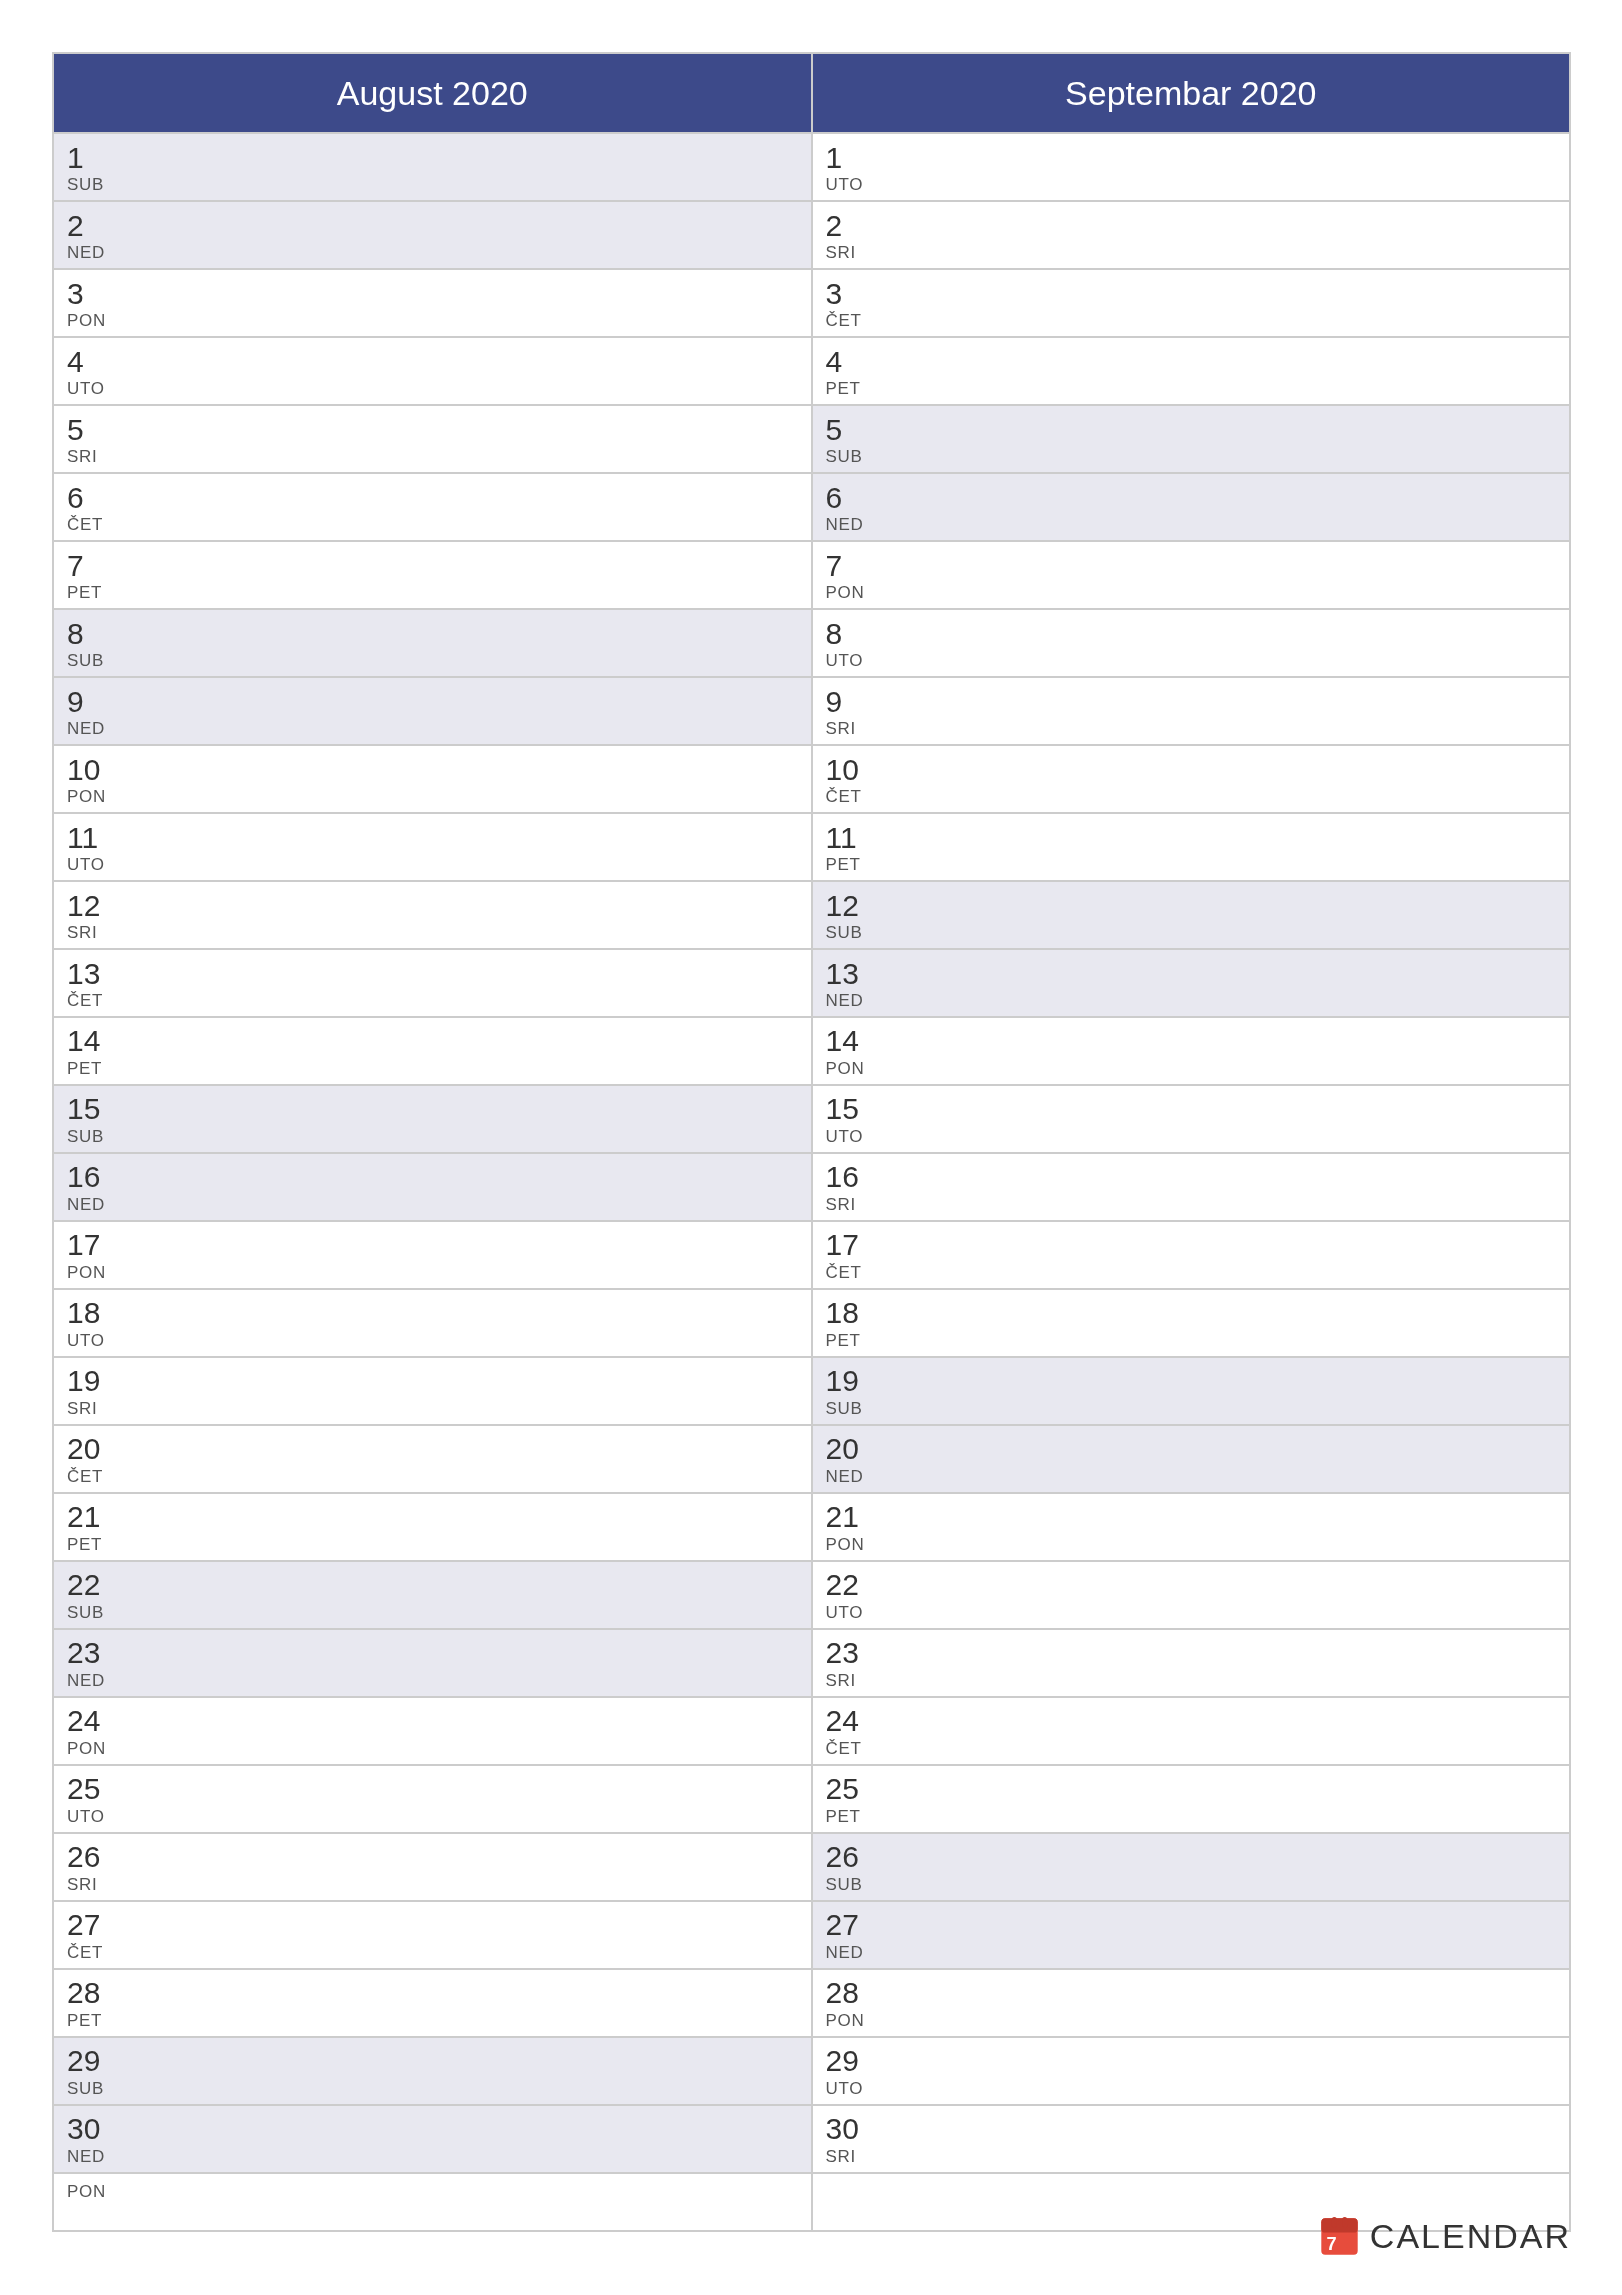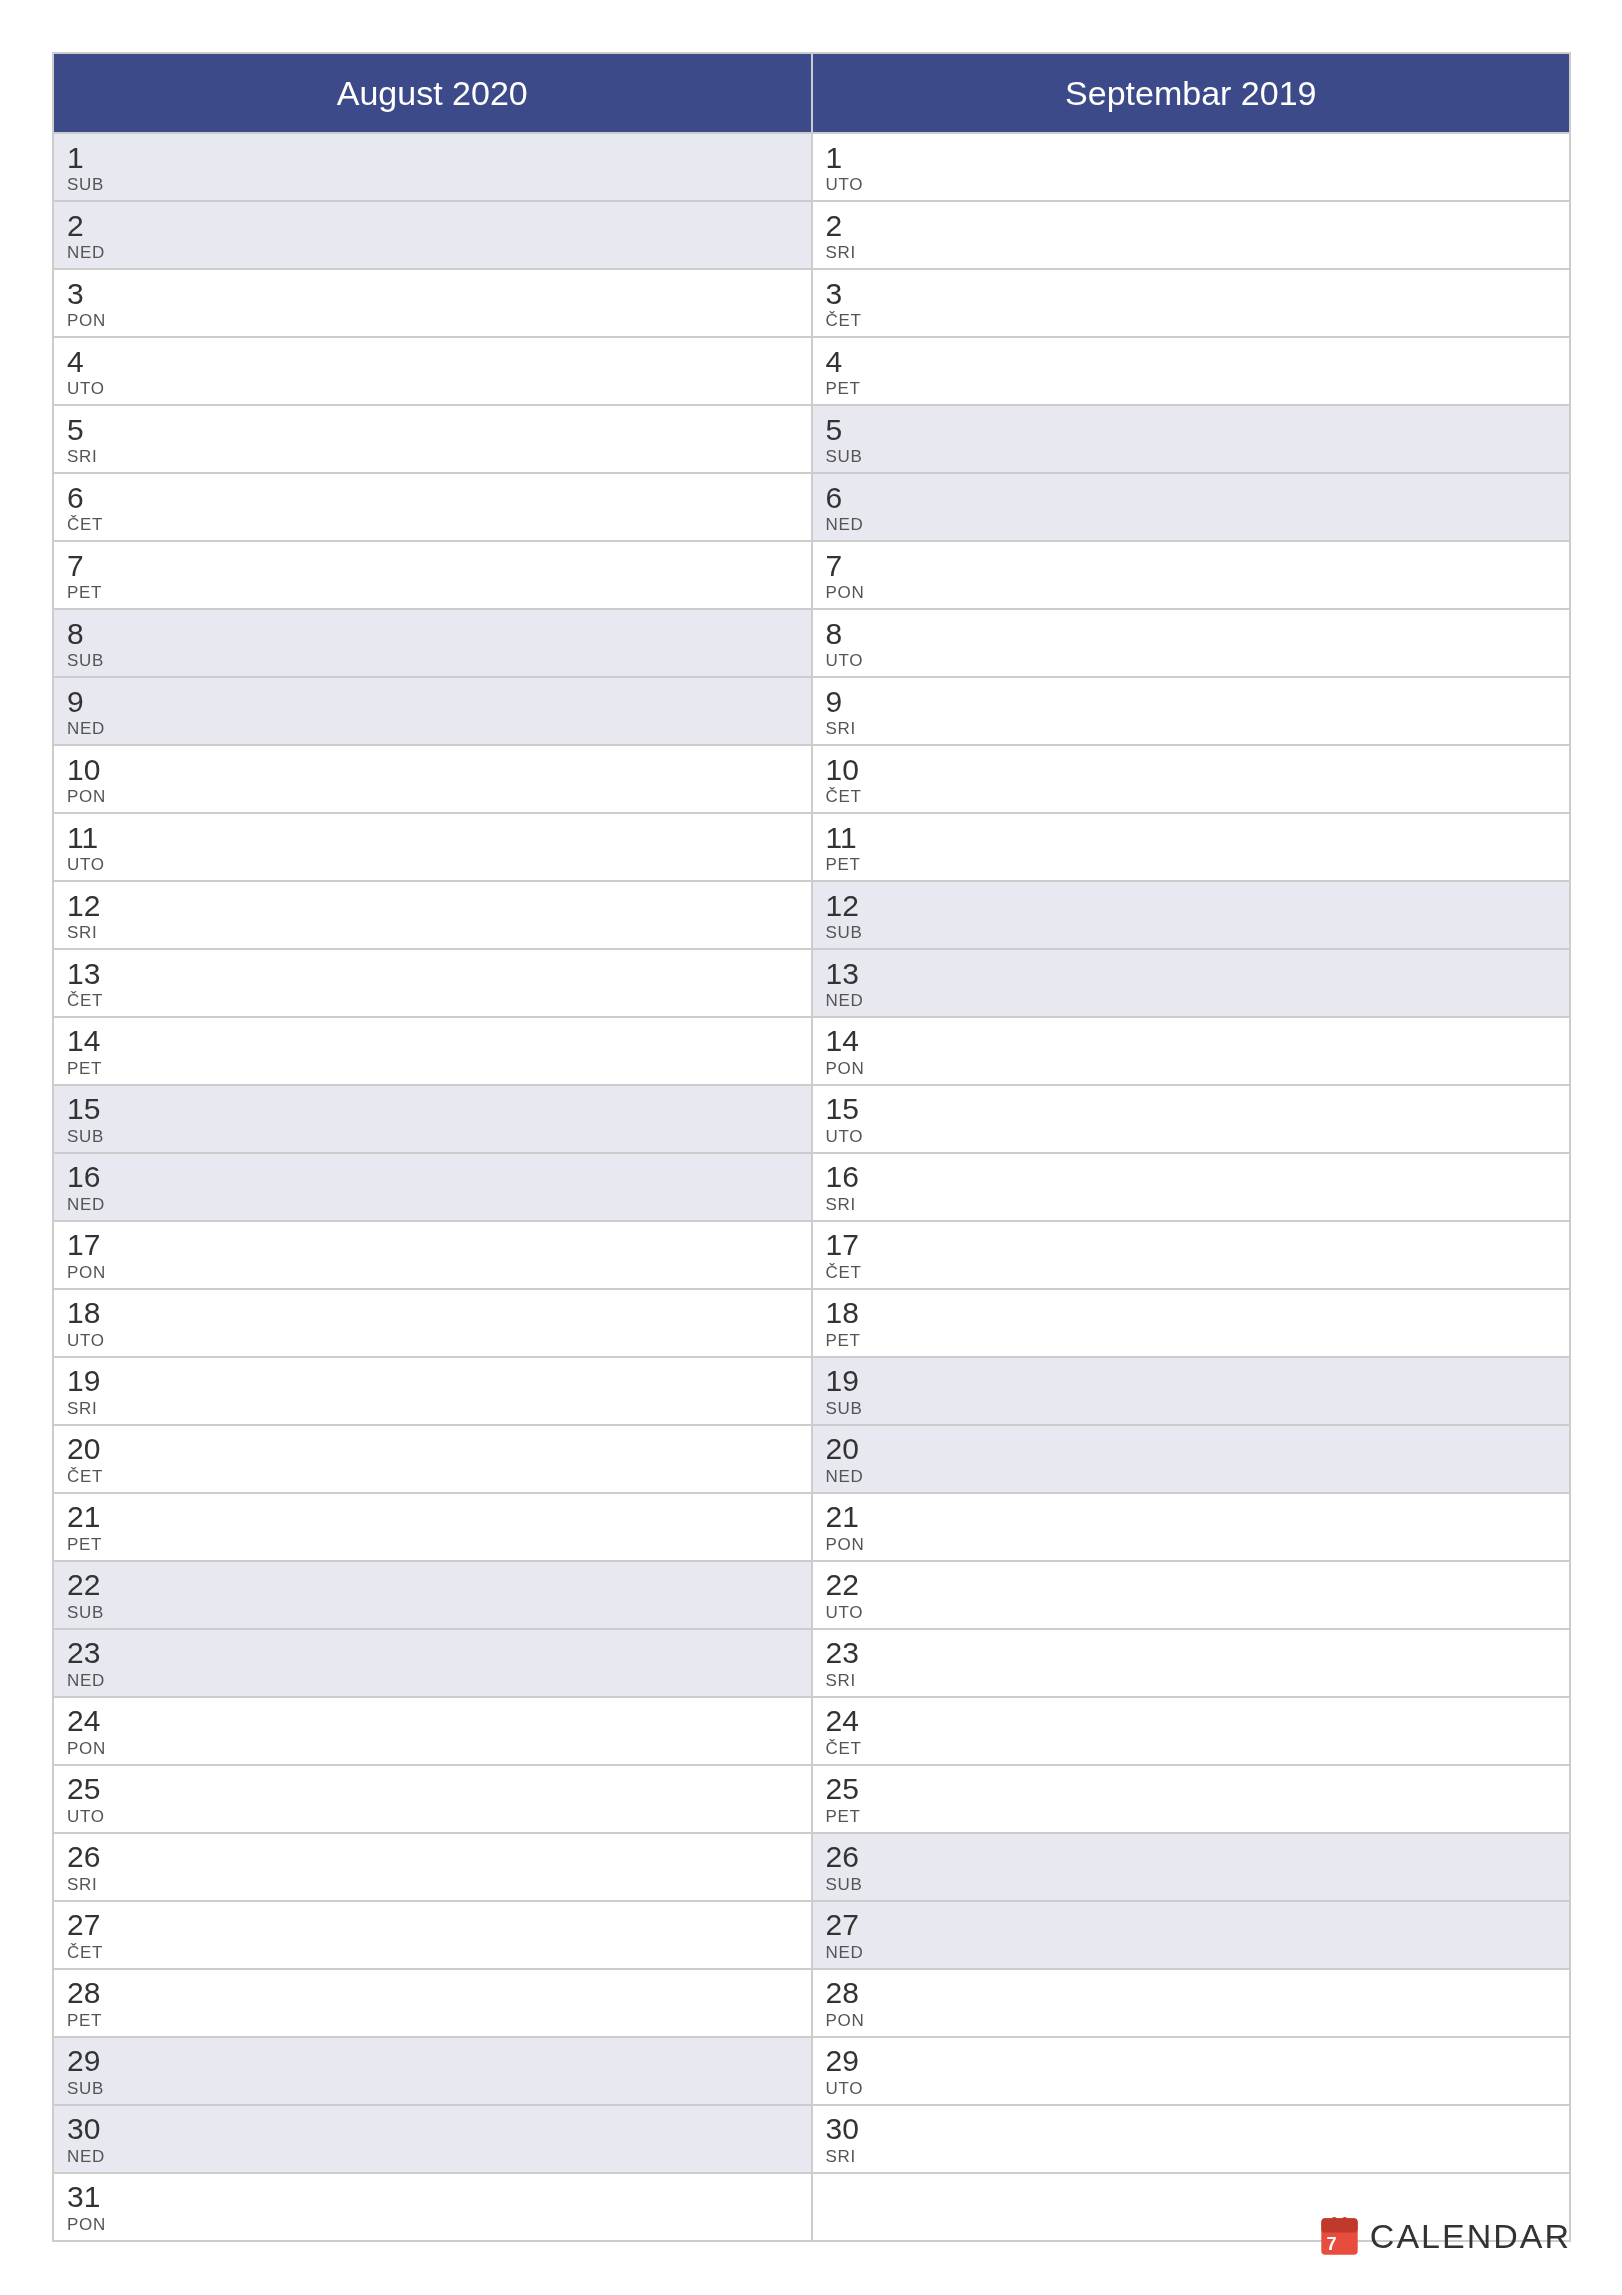--- a/index.html
+++ b/index.html
@@ -89,7 +89,7 @@
         <span>August 2020</span>
       </div>
       <div class="header-cell">
-        <span>Septembar 2019</span>
+        <span>Septembar 2020</span>
       </div>
     </div>
     <div class="days-grid" id="days-grid">

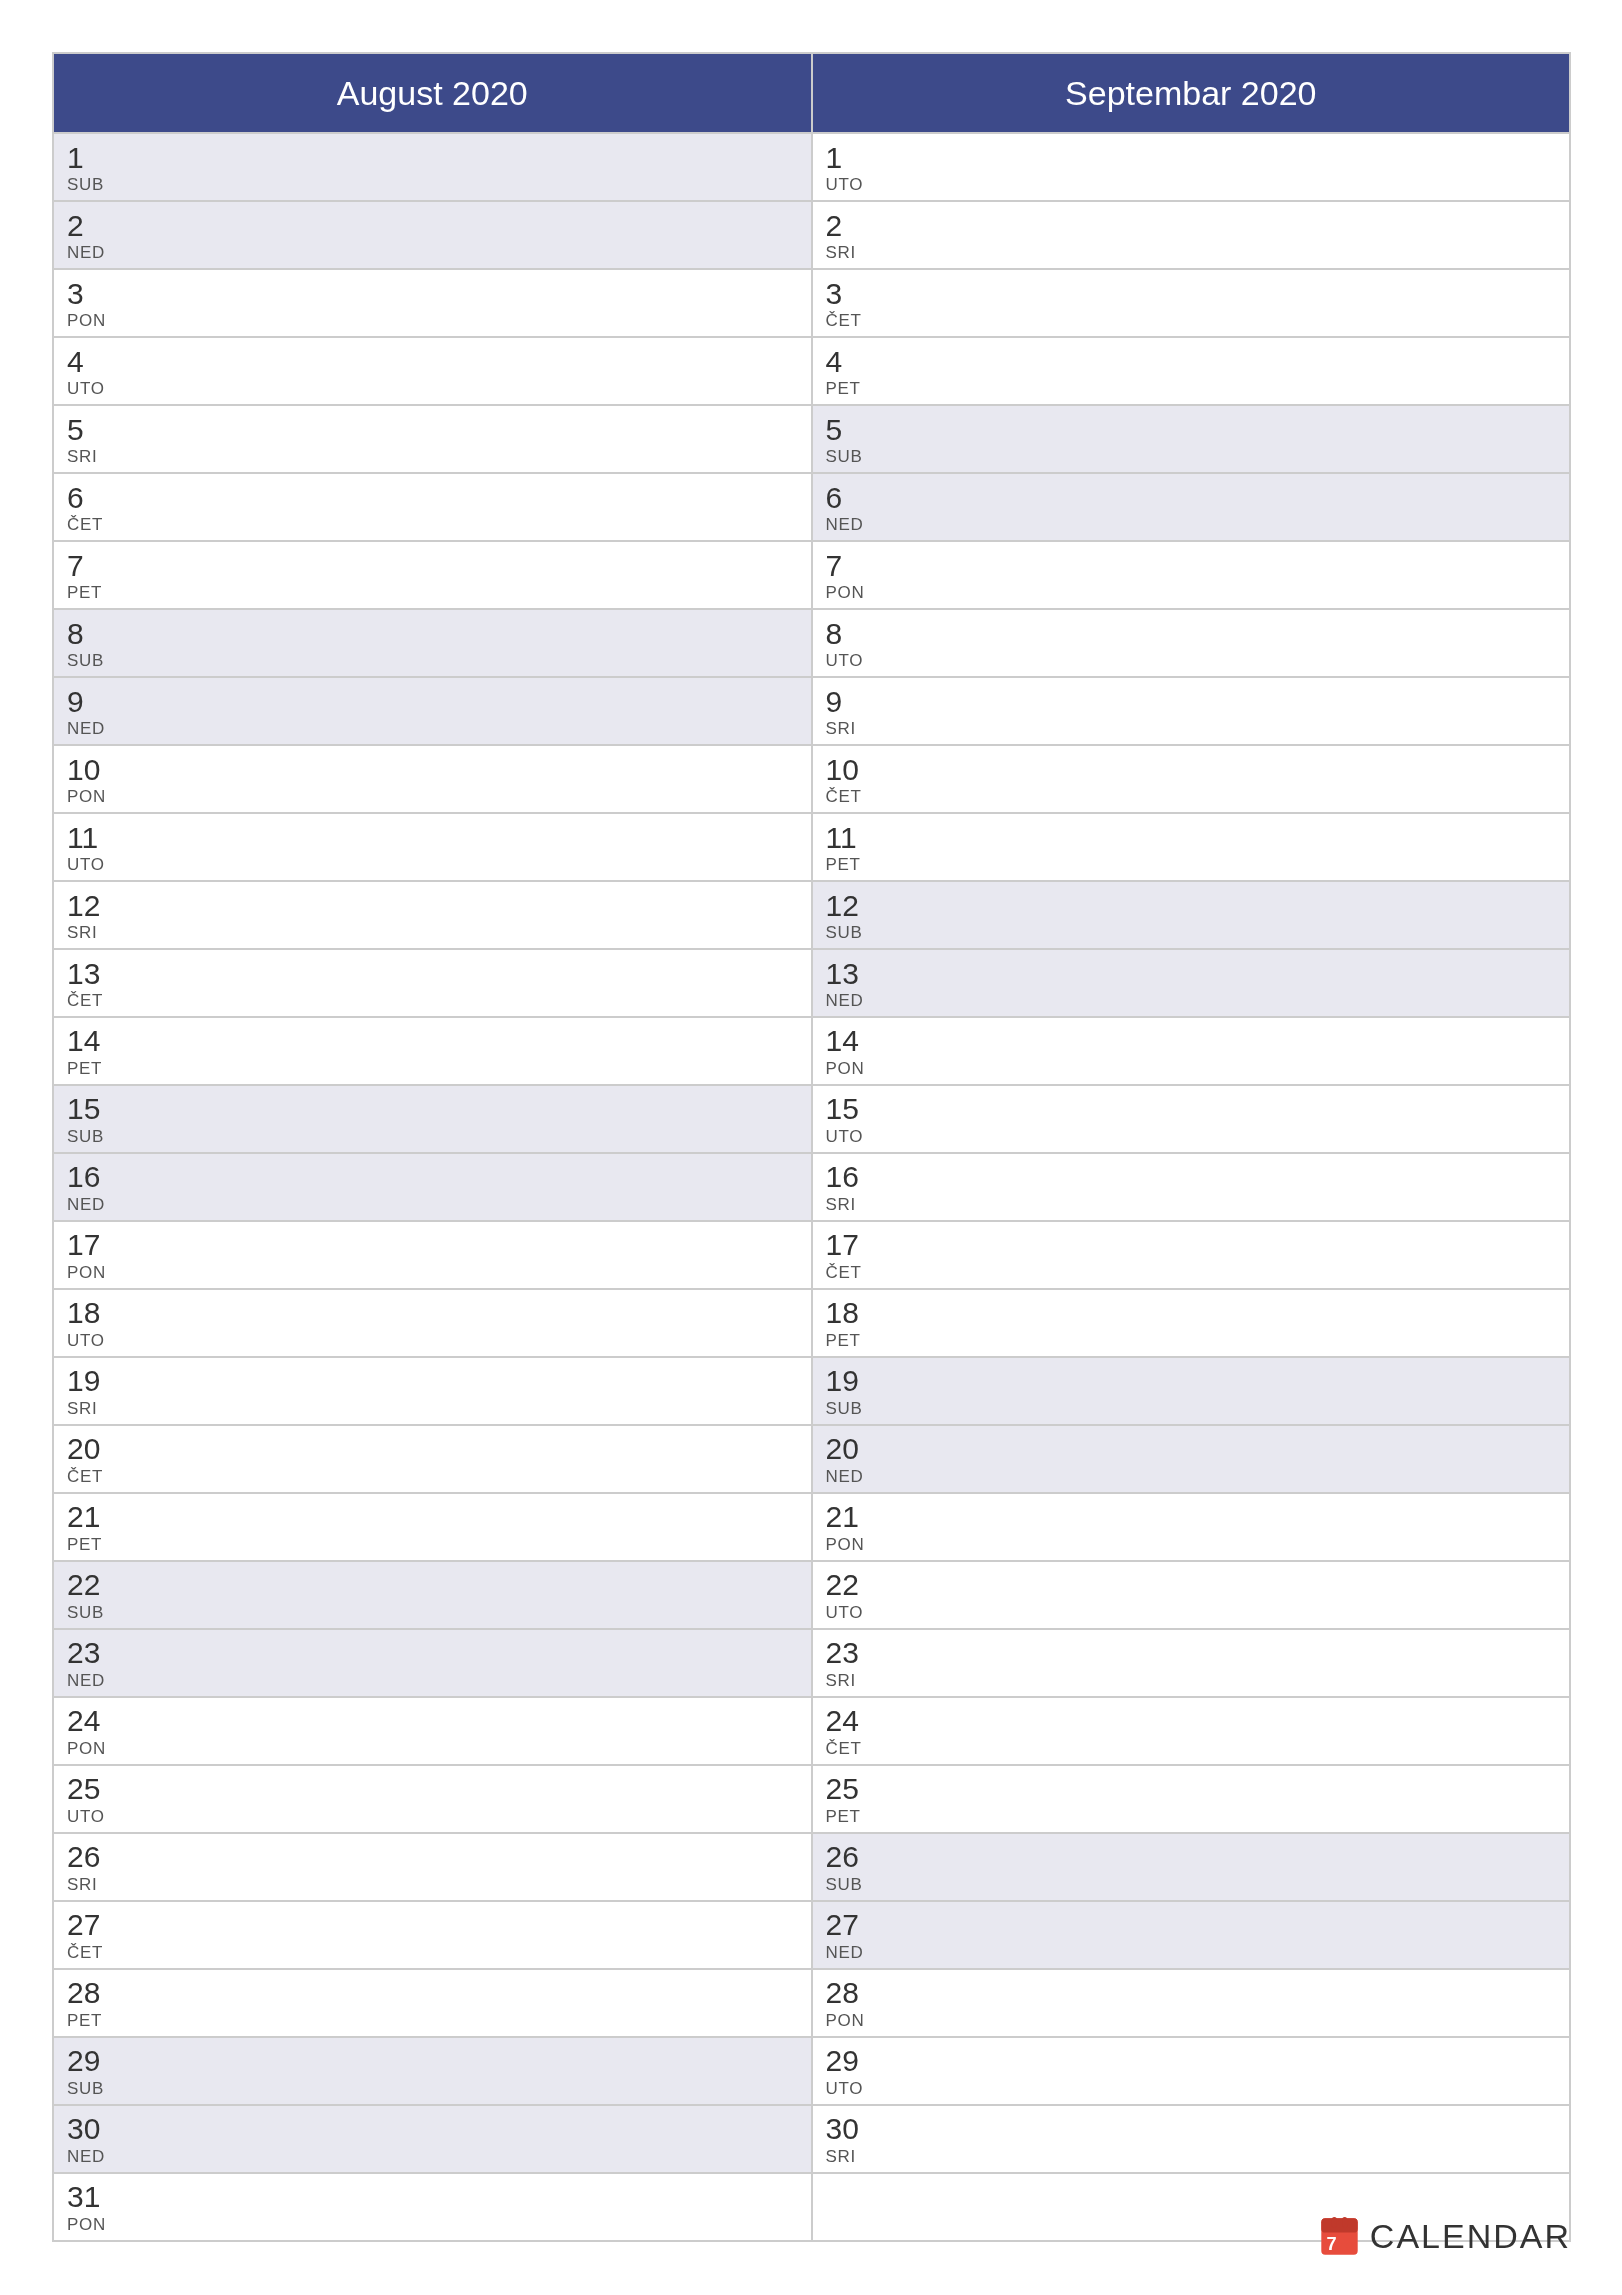--- a/index.html
+++ b/index.html
@@ -334,7 +334,6 @@
           <div class="day-name">SRI</div>
         </div>
         <div class="day-cell">
-          <div class="day-number">31</div>
           <div class="day-name">PON</div>
         </div>
         <div class="day-cell"></div>

